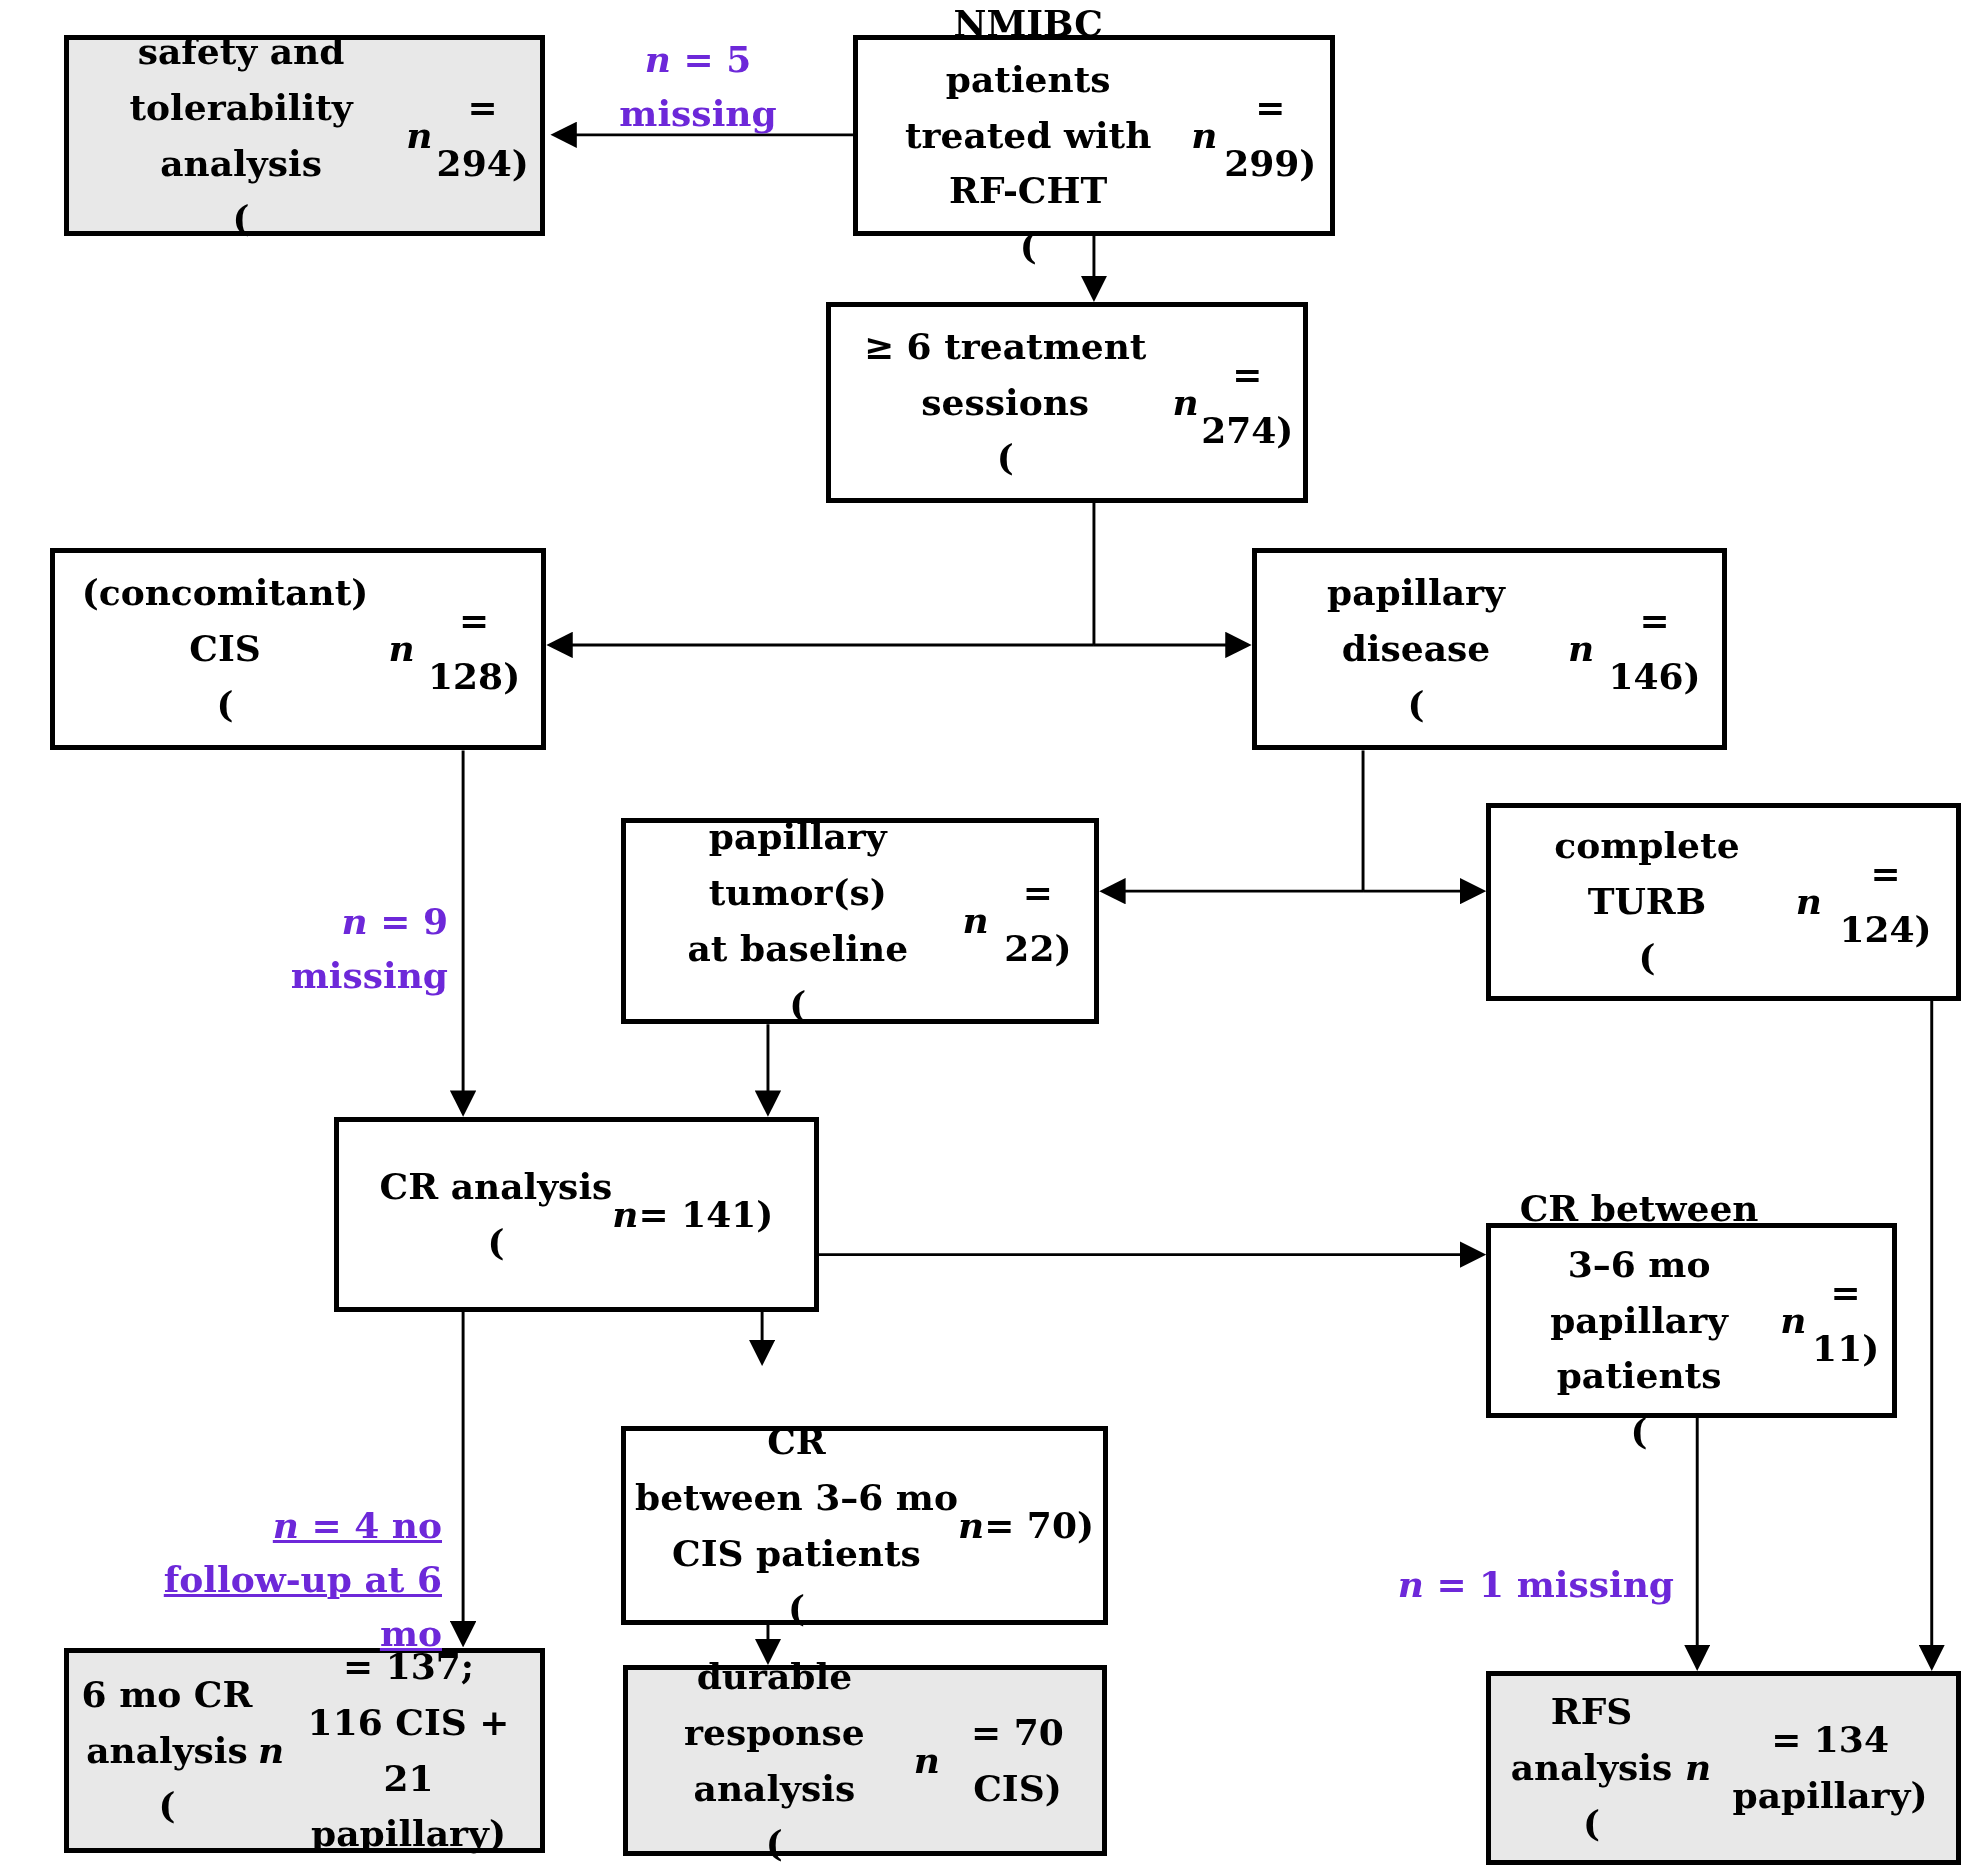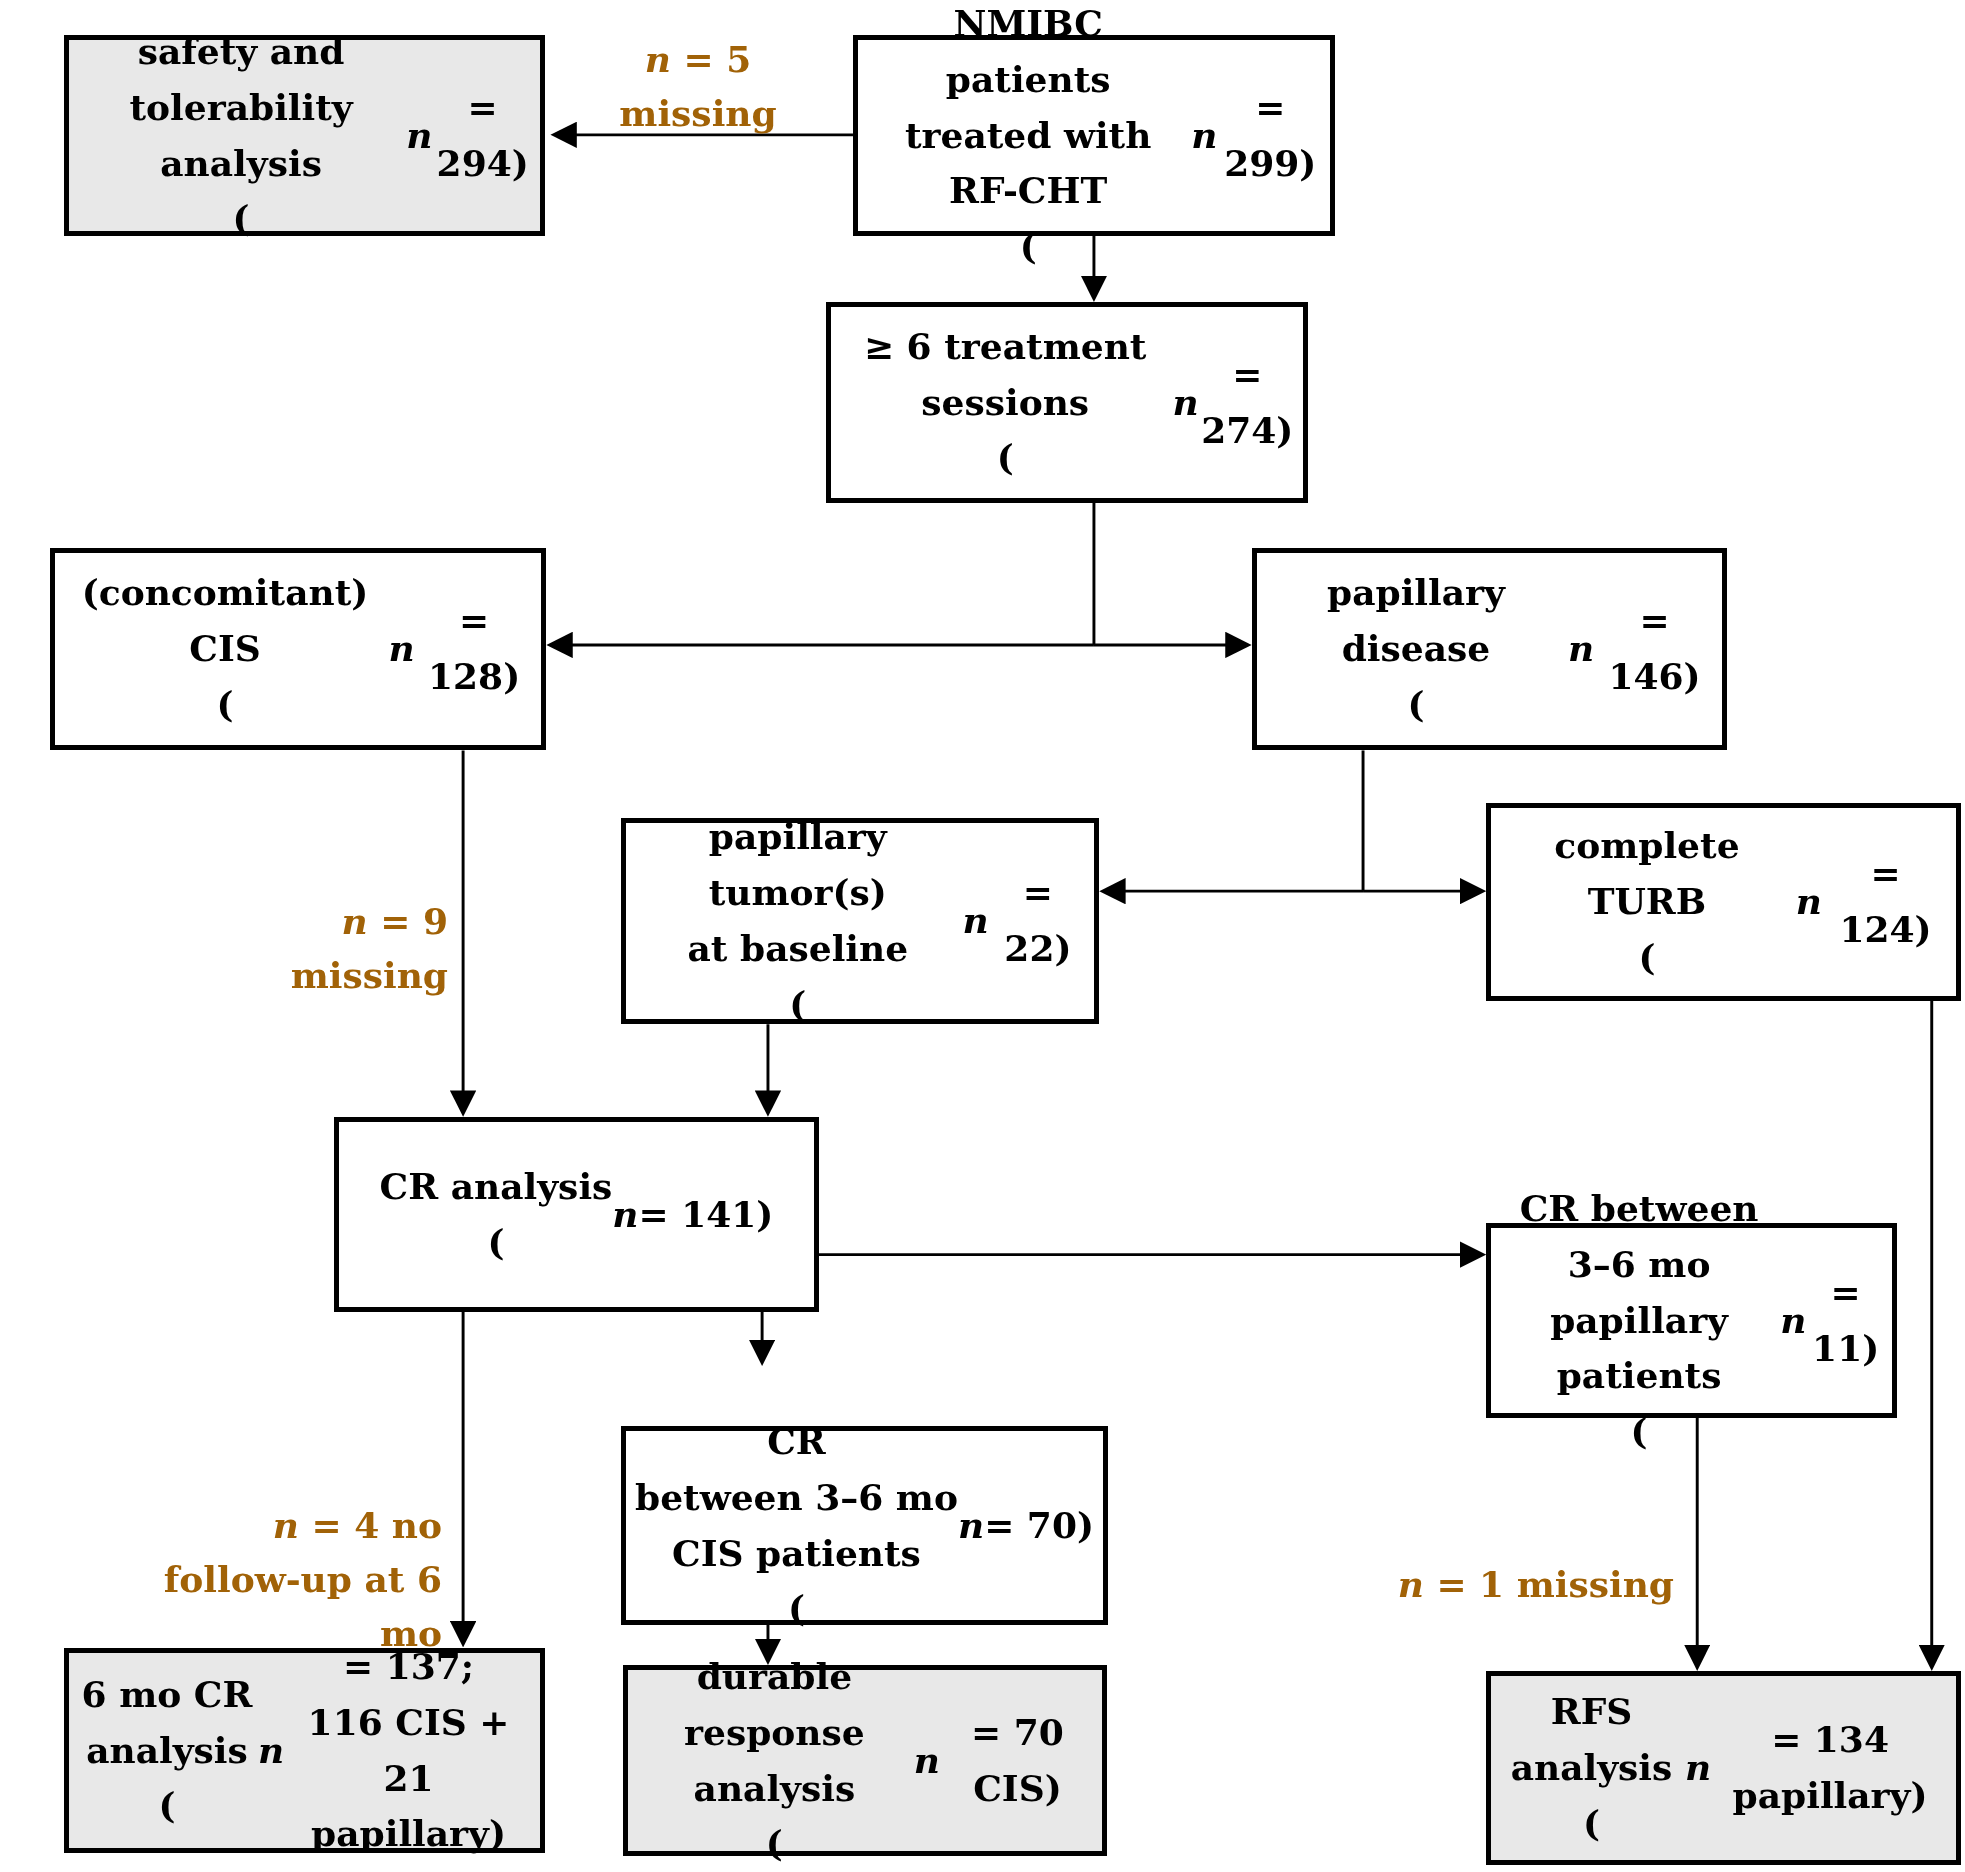--- a/index.html
+++ b/index.html
@@ -45,7 +45,7 @@
     font-weight: bold;
     font-size: 36px;
     line-height: 1.5;
-    color: #a16207;
+    color: #6d28d9;
     text-align: center;
   }
   .edge-label.right {

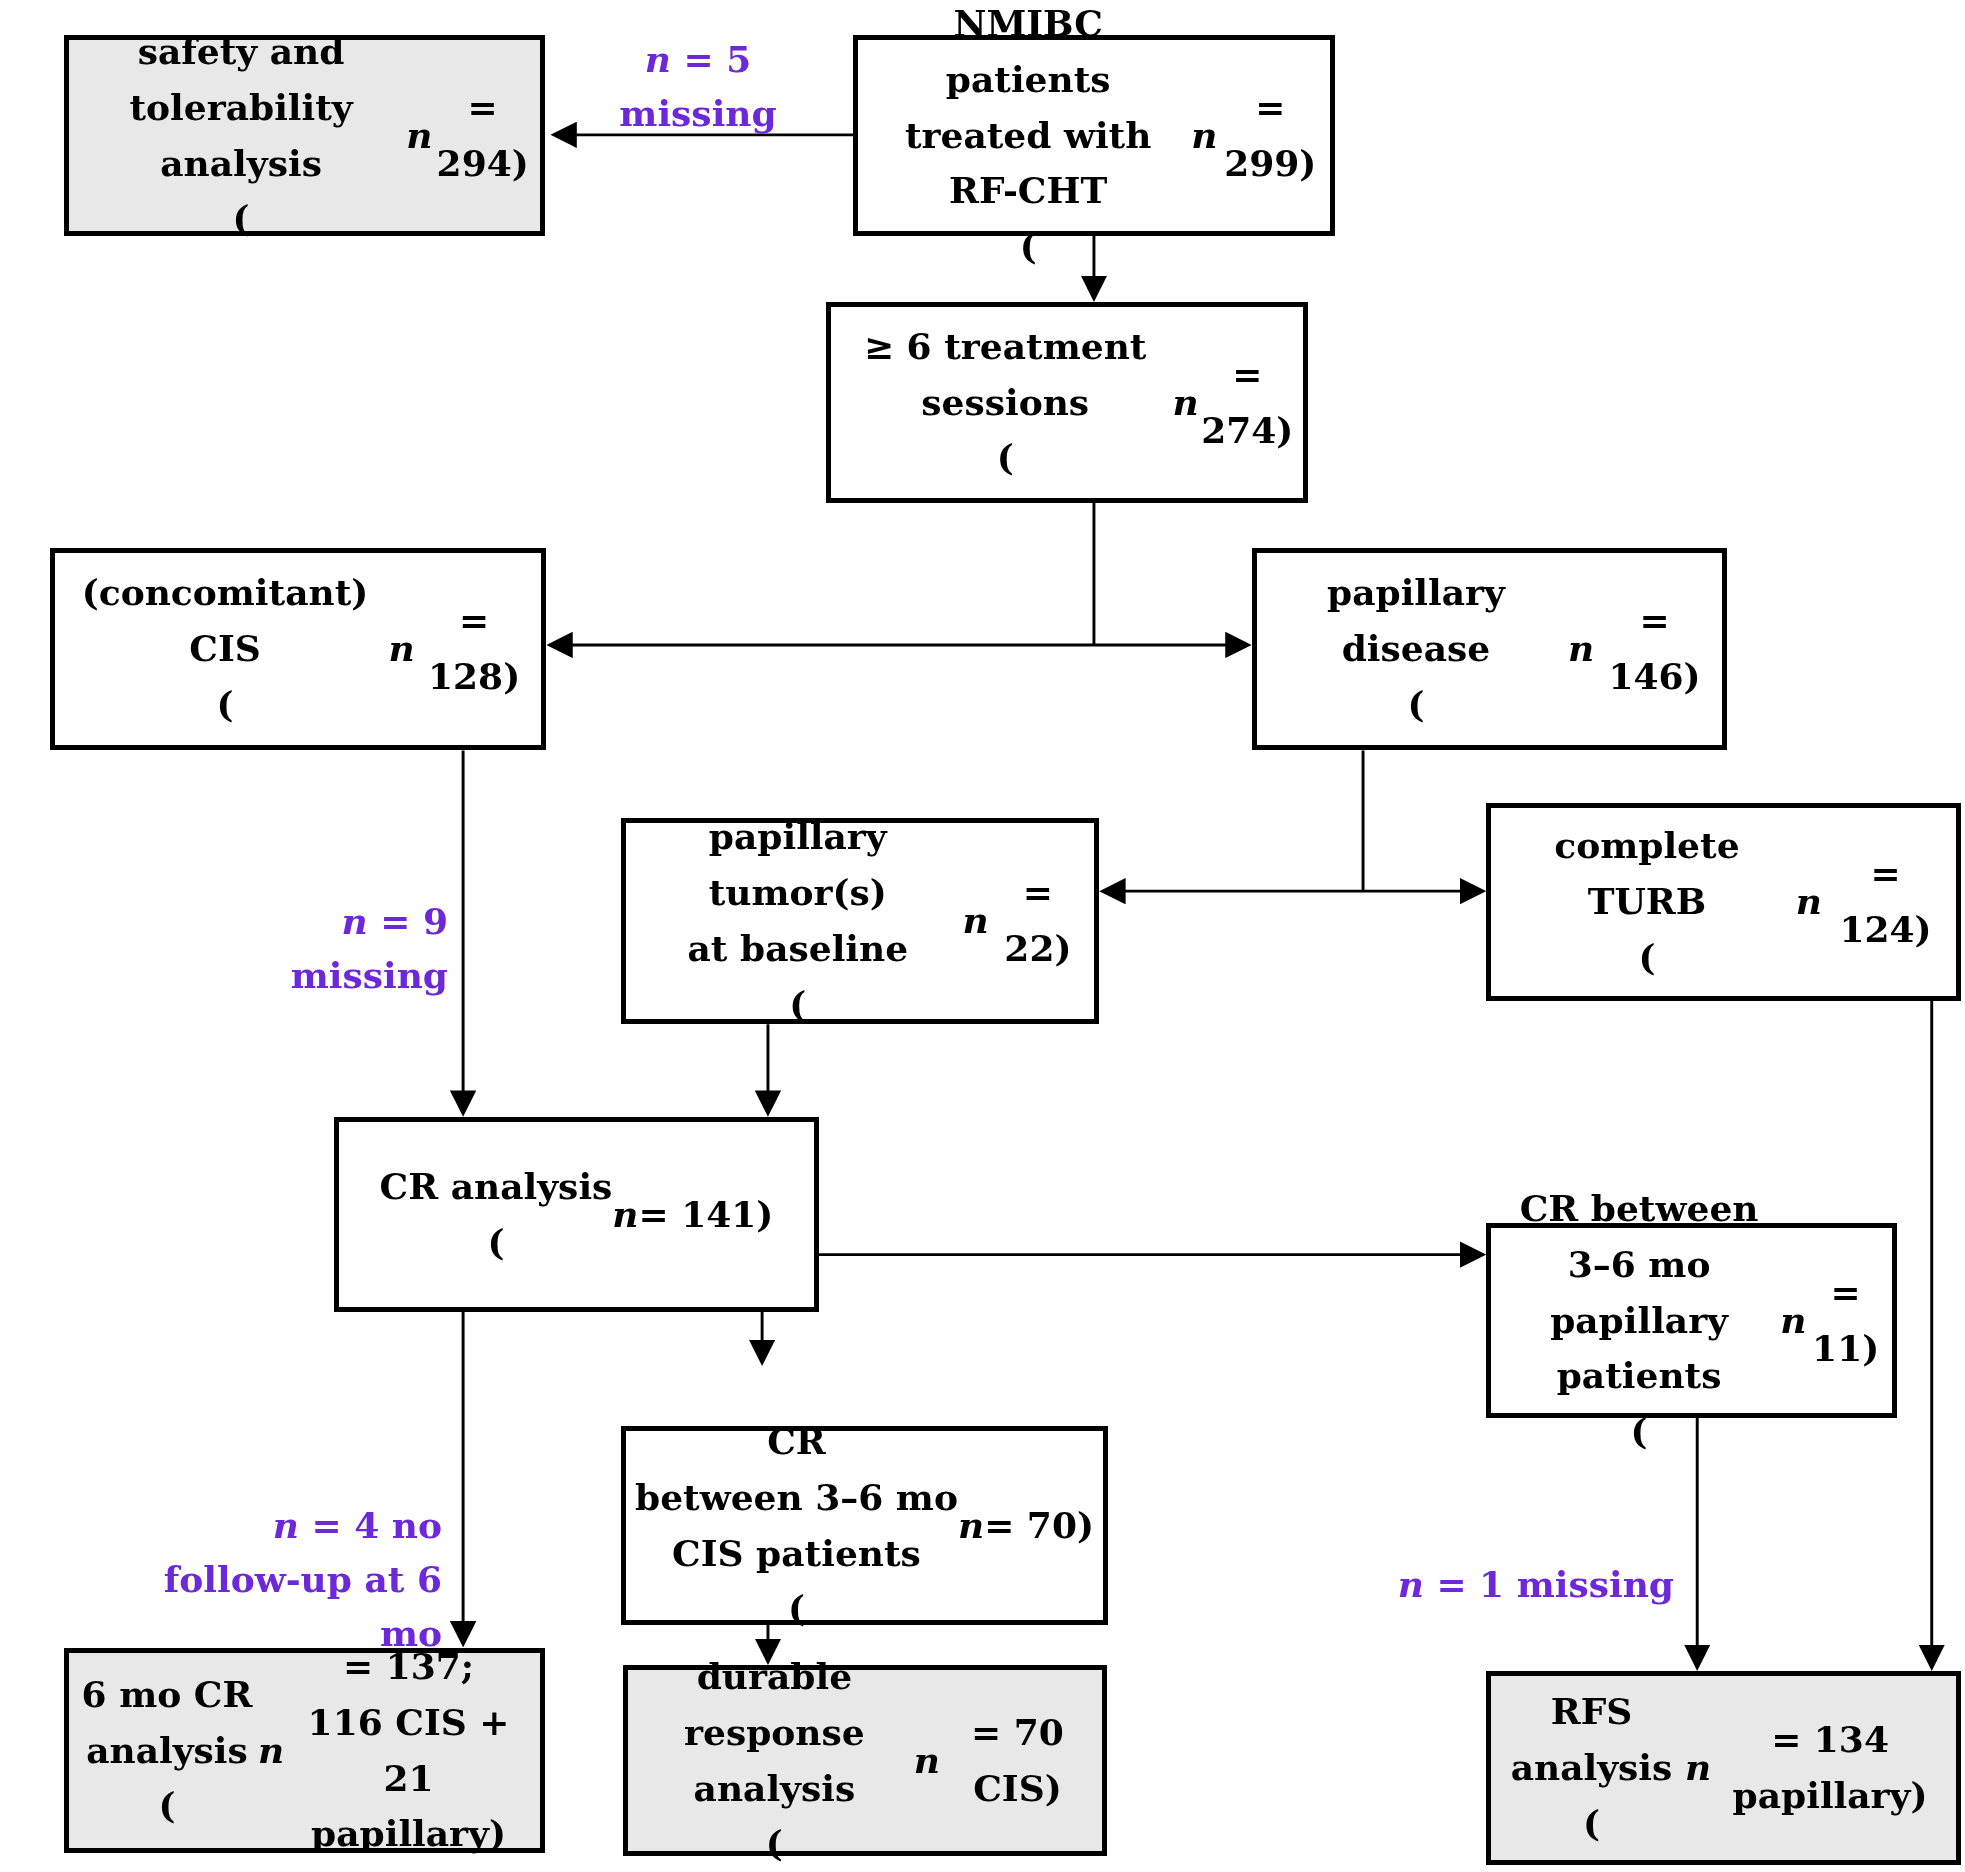--- a/index.html
+++ b/index.html
@@ -76,7 +76,7 @@
   
   #edge-label-missing-5   { left: 528px;  top: 32px;   width: 276px; }
   #edge-label-missing-9   { left: 246px;  top: 894px; width: 170px; }
-  #edge-label-no-followup { left: 70px;  top: 1498px; width: 340px; }
+  #edge-label-no-followup { left: 70px;  top: 1498px; width: 340px; text-decoration: underline; }
   #edge-label-missing-1   { left: 1343px; top: 1557px; width: 299px; }
 </style>
 </head>

